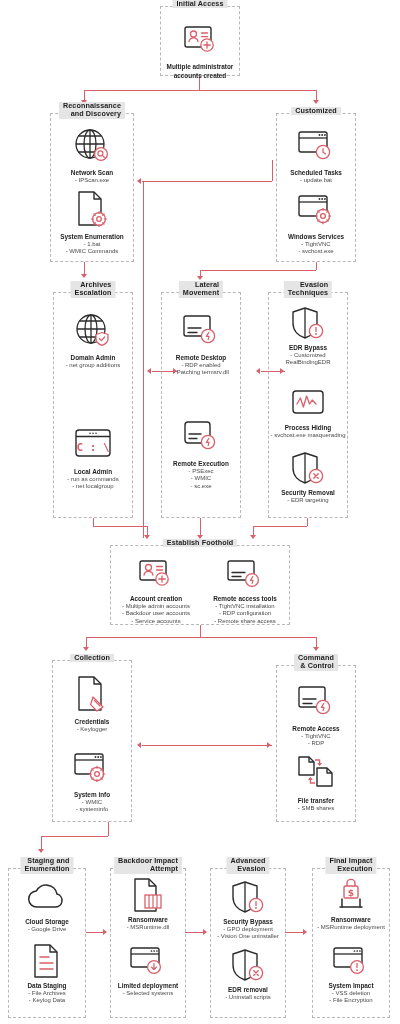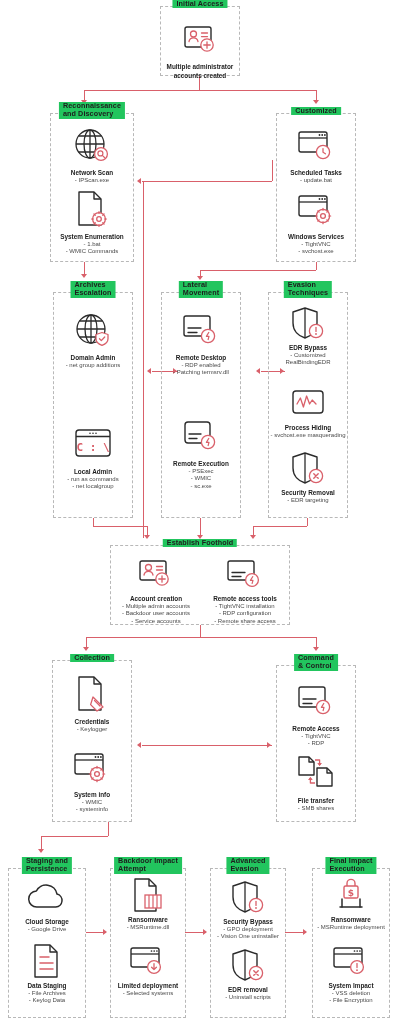--- a/index.html
+++ b/index.html
@@ -23,12 +23,12 @@
     position: absolute;
     top: -7px; left: 50%;
     transform: translateX(-50%);
-    background: #22c55e;
+    background: #e5e5e5;
     padding: 0 4px;
     font-size: 7.2px;
     font-weight: bold;
     line-height: 8.4px;
-    text-align: left;
+    text-align: right;
     white-space: nowrap;
     color: #1d1d1d;
     letter-spacing: .1px;

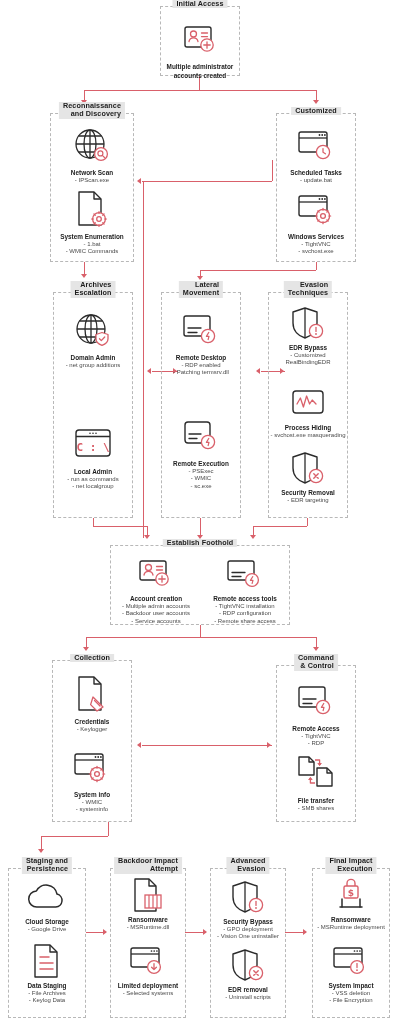--- a/index.html
+++ b/index.html
@@ -474,7 +474,7 @@
   <div class="group" style="left:8px; top:868px; width:78px; height:150px;">
     <div class="group-title two">
       <div>Staging and</div>
-      <div>Persistence</div>
+      <div>Enumeration</div>
     </div>
     <div class="node" style="top:8px;">
       <div class="icon-wrap sm">

